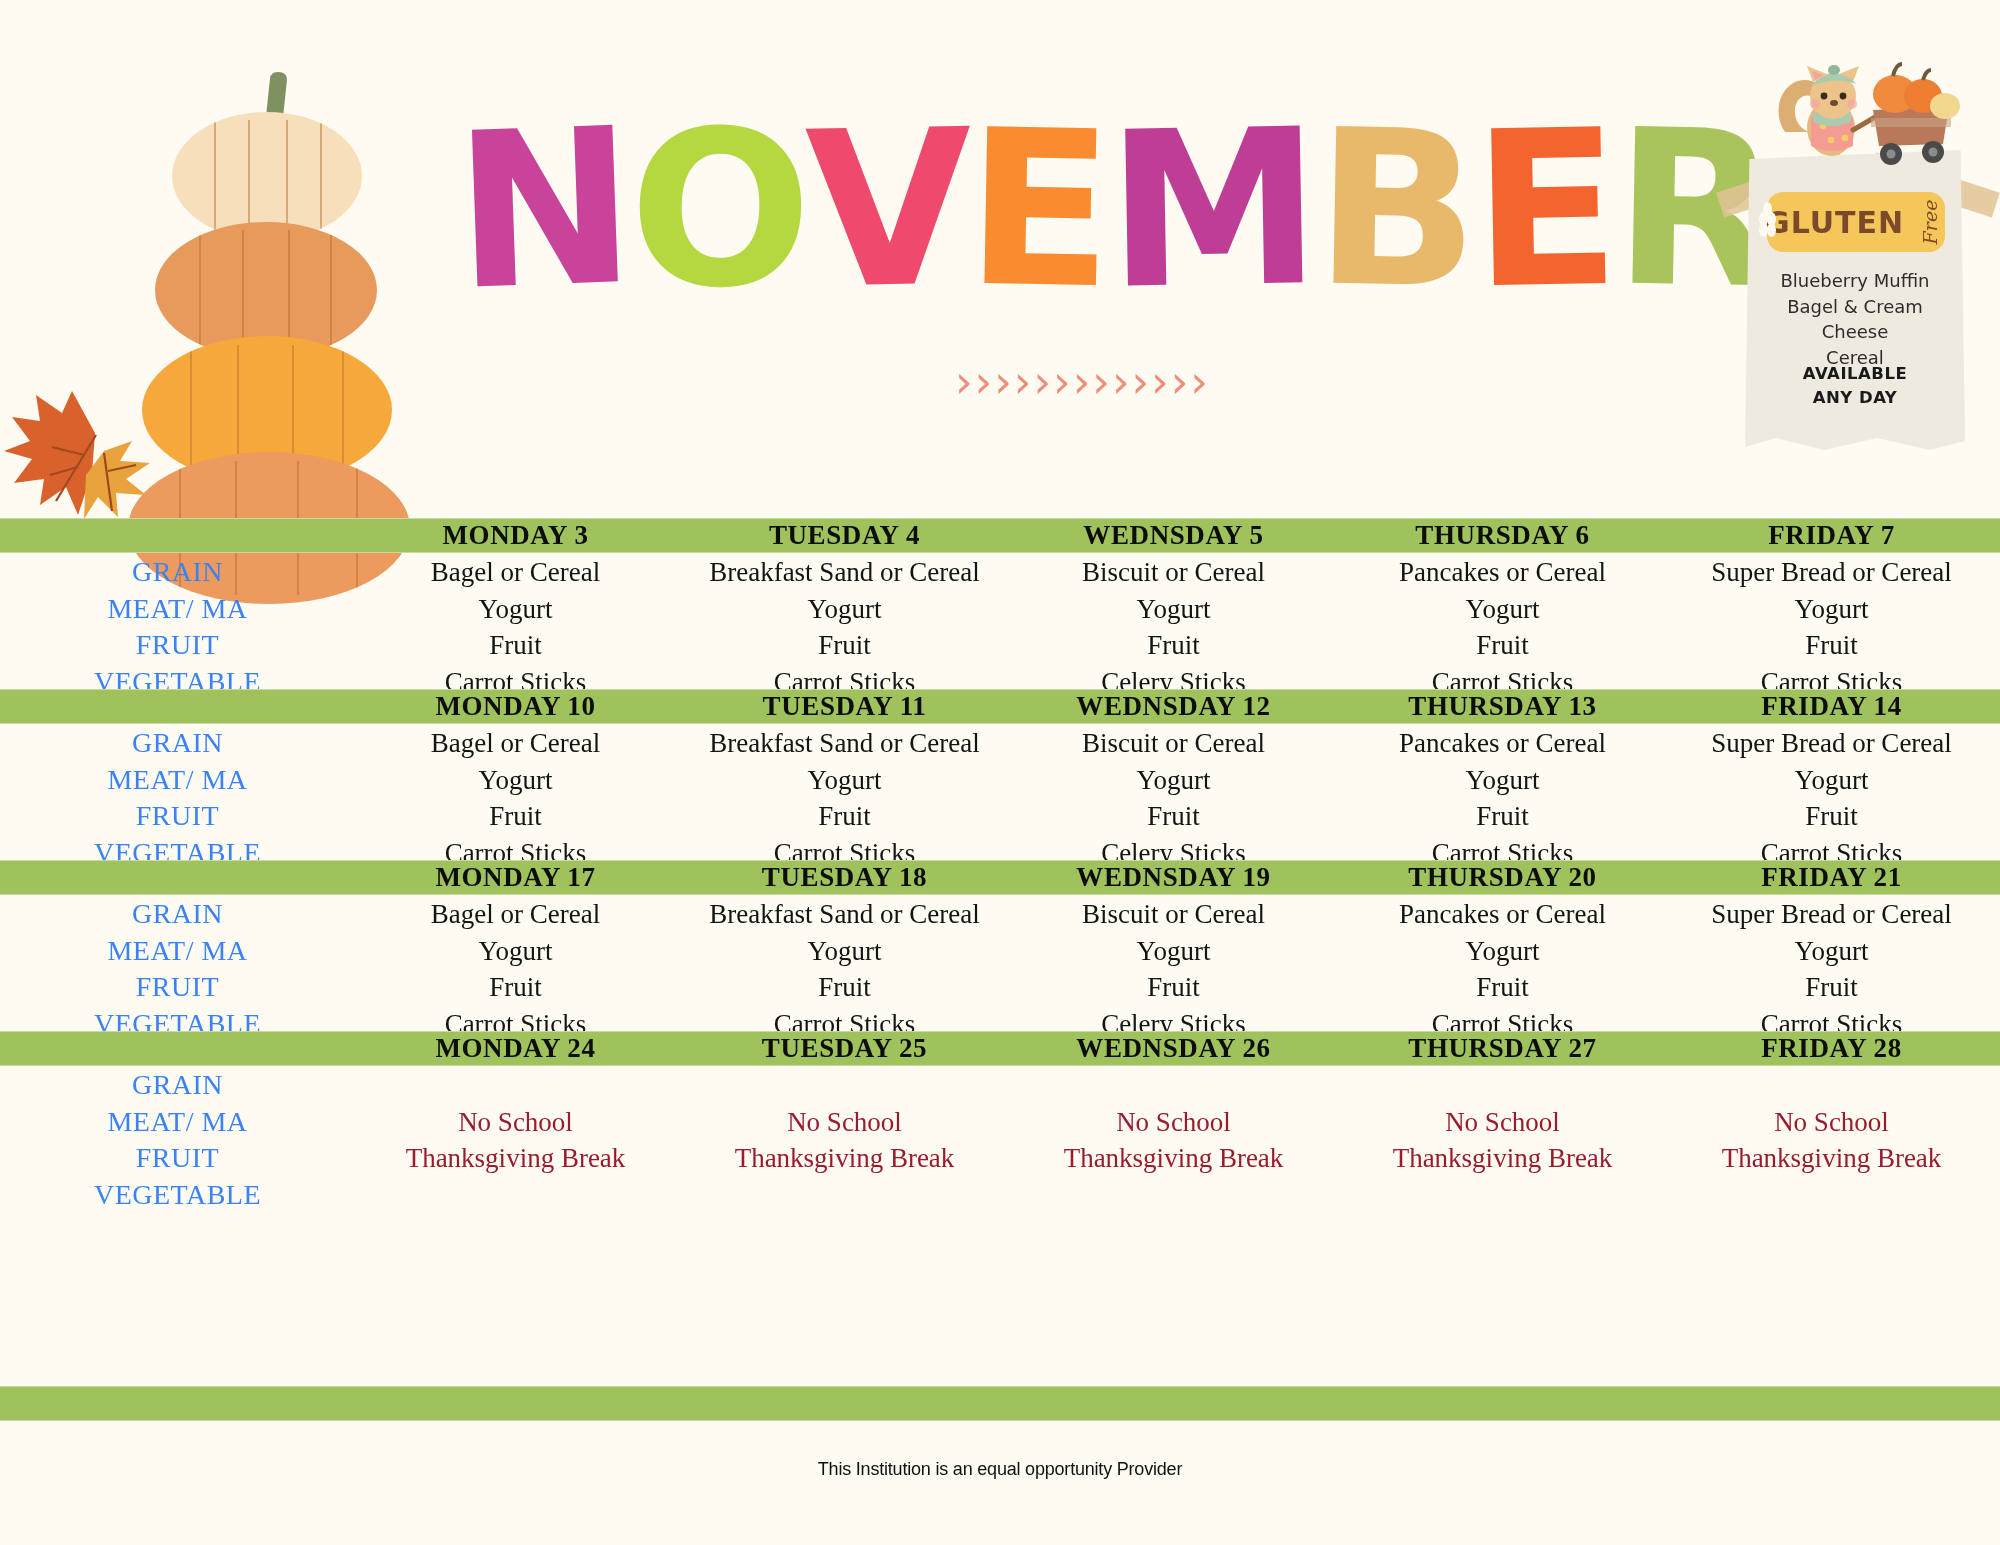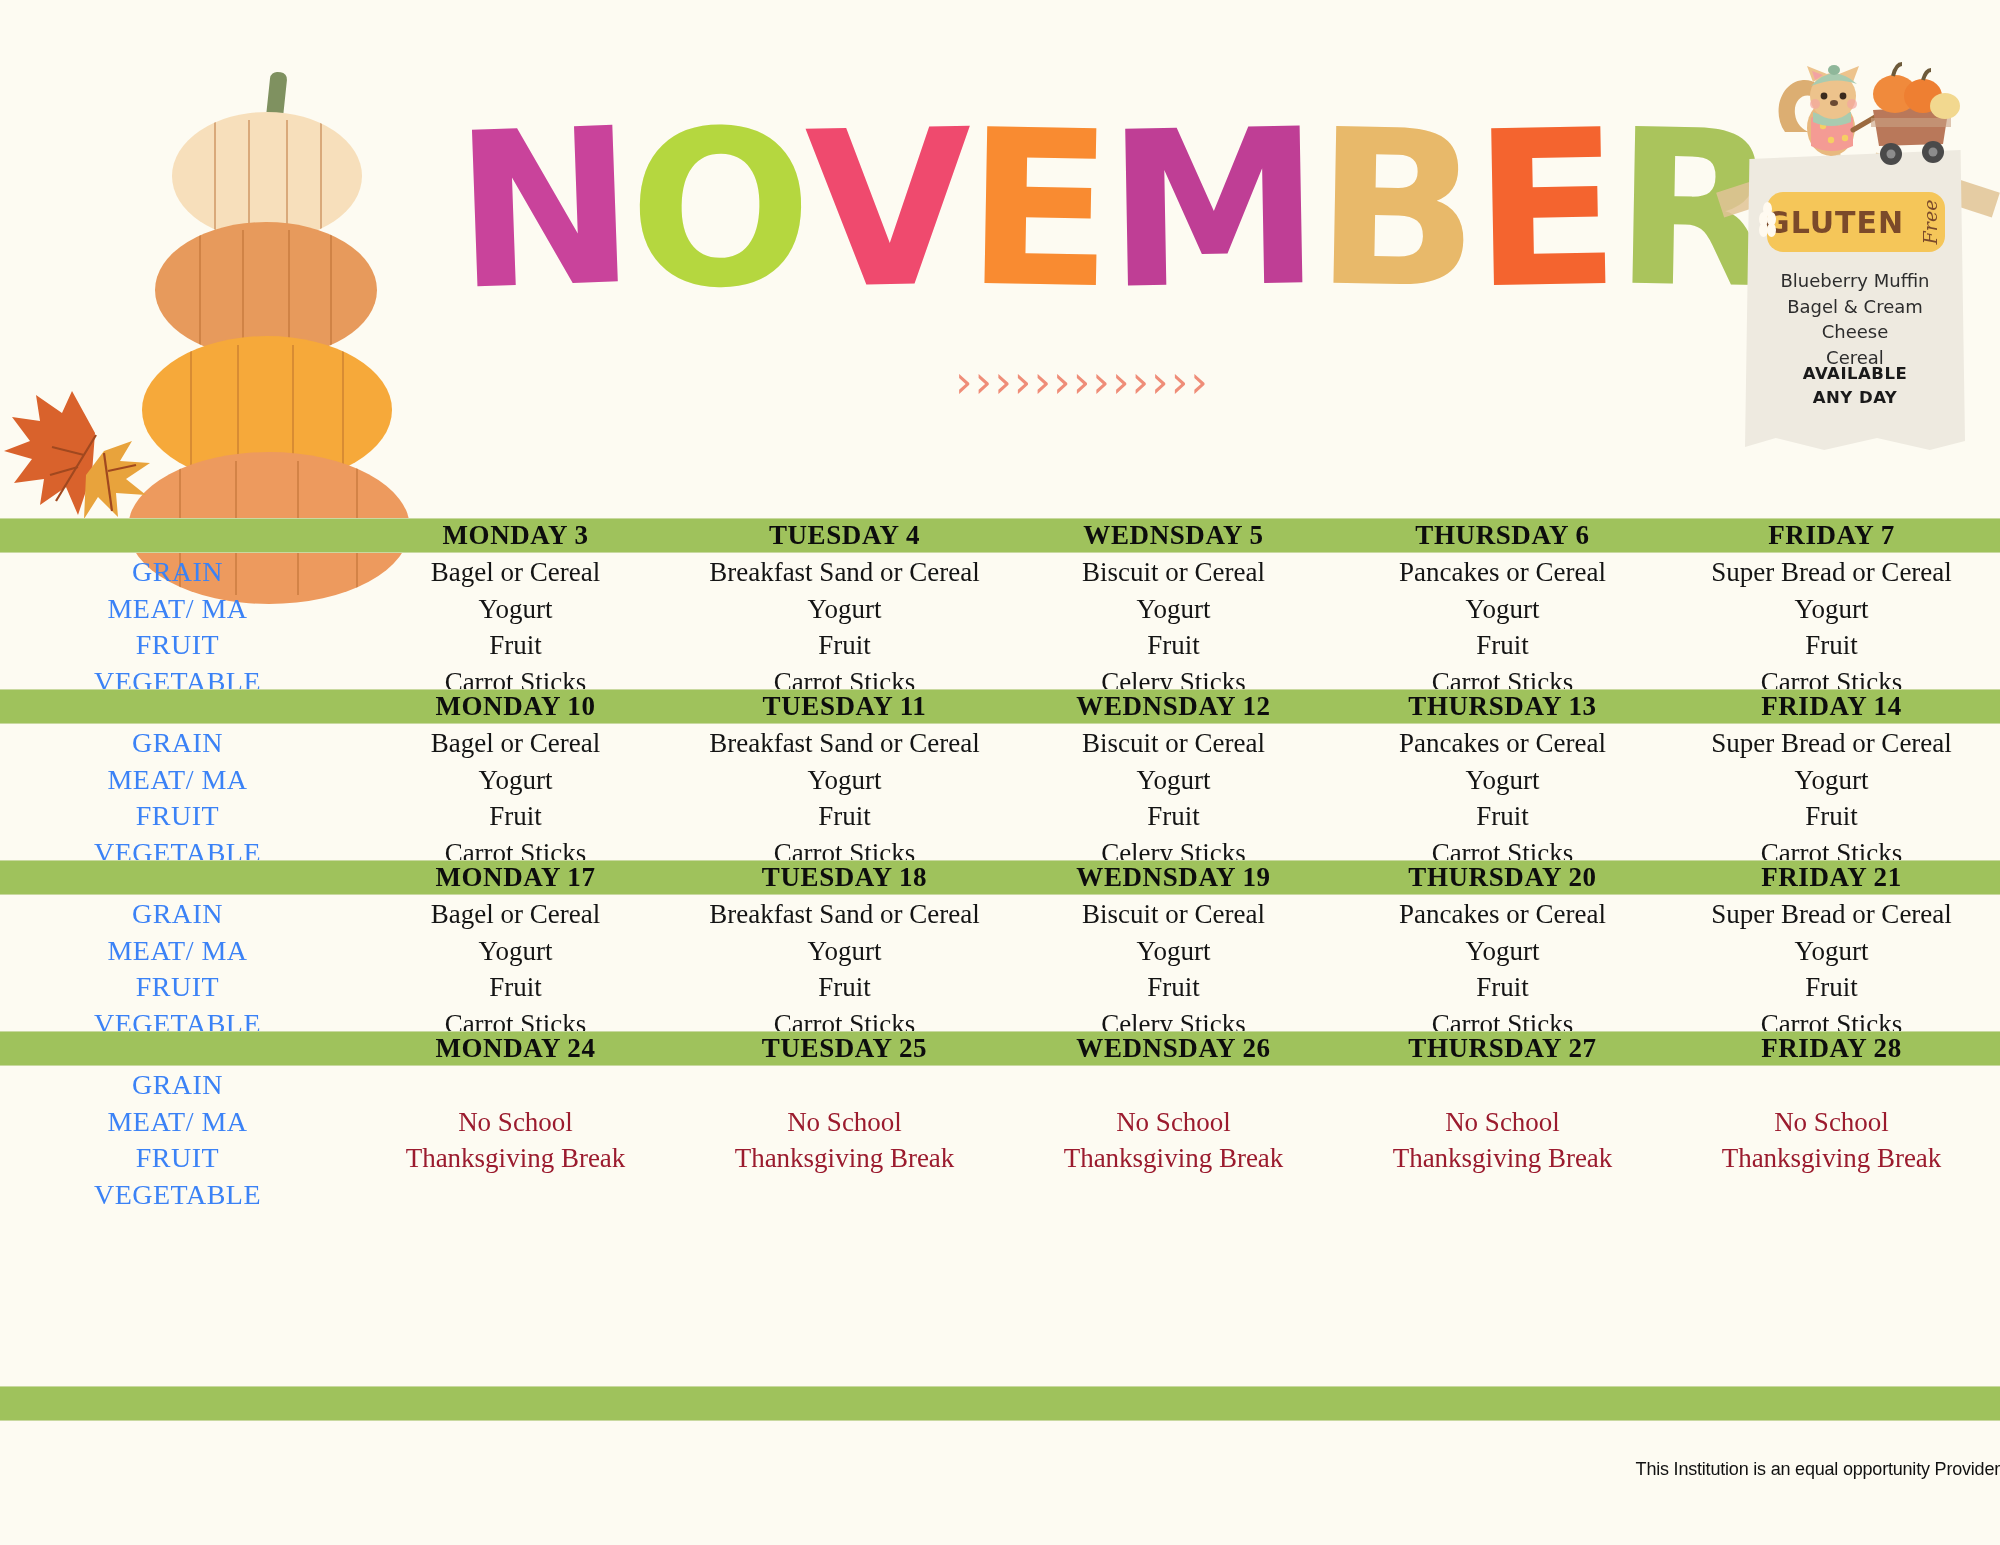--- a/index.html
+++ b/index.html
@@ -96,7 +96,7 @@
   .footer { position: absolute; left: 0; top: 1455px; width: 2000px; text-align: center;
             font-family: "Liberation Sans", sans-serif; }
   .footer .f1 { font-size: 19px; font-weight: 700; color: #111; letter-spacing: -.2px; }
-  .footer .f2 { font-size: 18px; color: #111; margin-top: 4px; letter-spacing: -.2px; text-align: right; }
+  .footer .f2 { font-size: 18px; color: #111; margin-top: 4px; letter-spacing: -.2px; }
 </style>
 </head>
 <body>

